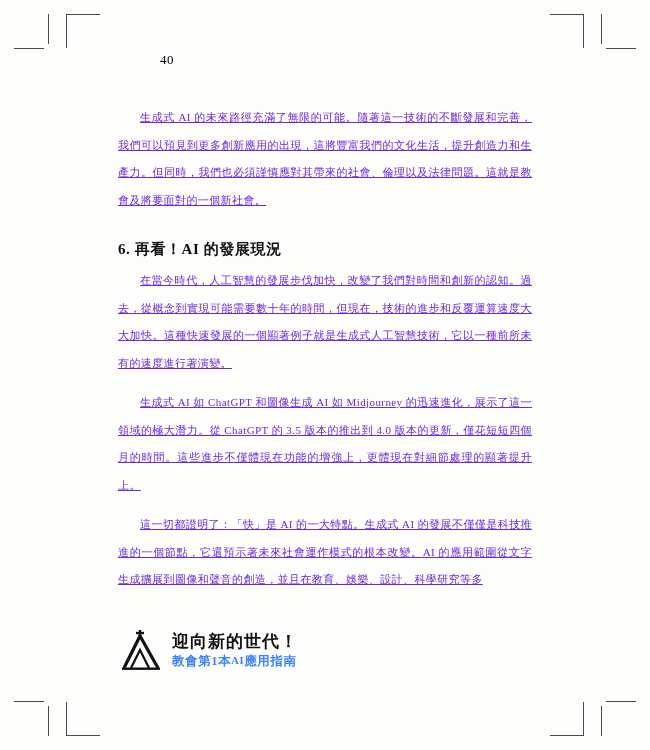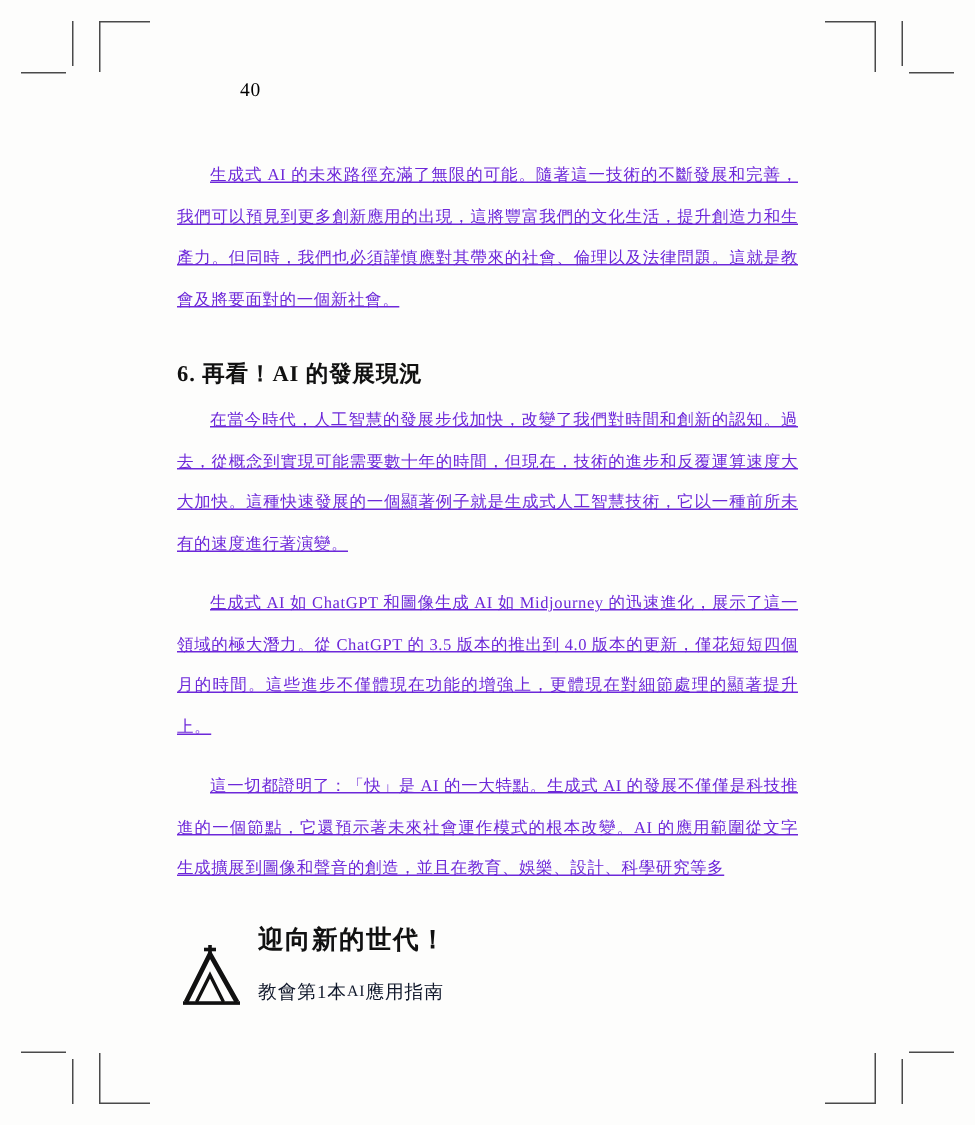--- a/index.html
+++ b/index.html
@@ -112,11 +112,11 @@
   }
   .footer-sub {
     font-size: 12.5px;
-    font-weight: normal;
+    font-weight: bold;
     letter-spacing: 0.6px;
     line-height: 17px;
-    color: #0f172a;
-    margin-top: 16px;
+    color: #3b82f6;
+    margin-top: 0;
     white-space: nowrap;
   }
   .footer-sub .ai {

